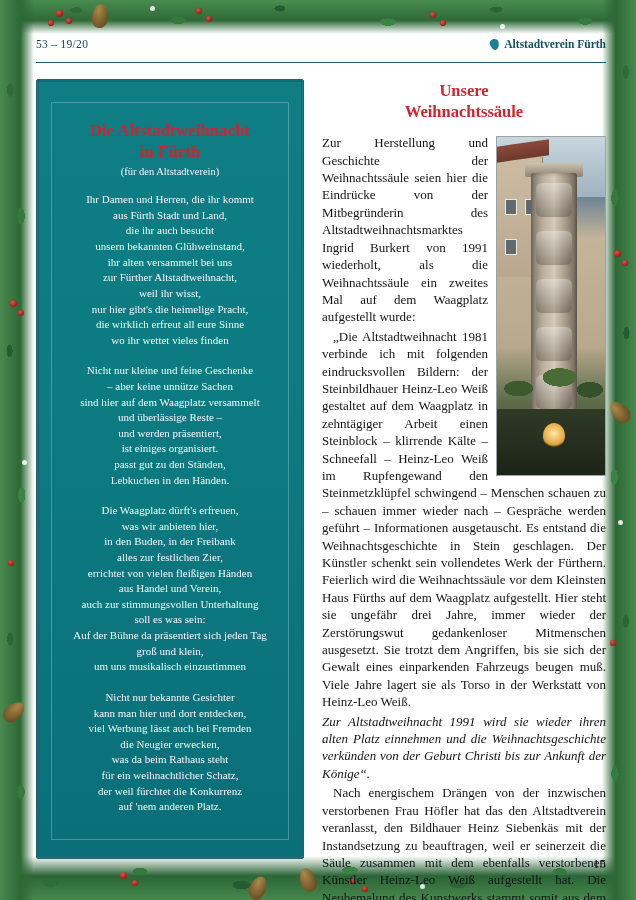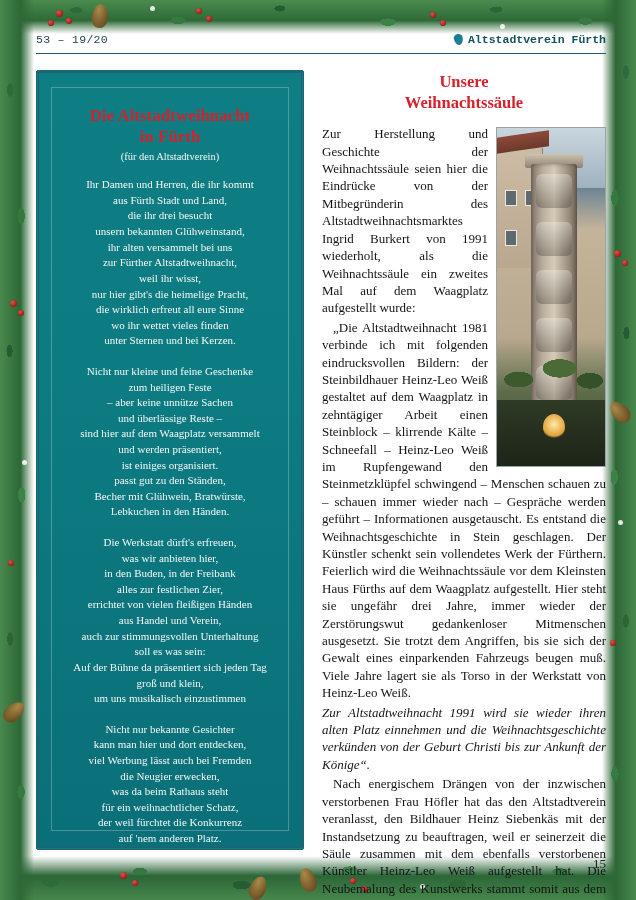--- a/index.html
+++ b/index.html
@@ -107,10 +107,9 @@
     display: flex;
     align-items: center;
     justify-content: space-between;
-    height: 26px;
+    height: 35px;
     border-bottom: 1px solid #1d5c6e;
     padding-bottom: 2px;
-    font-family: Liberation Mono, monospace;
   }
   .runhead .page-no {
     font-size: 11.5px;

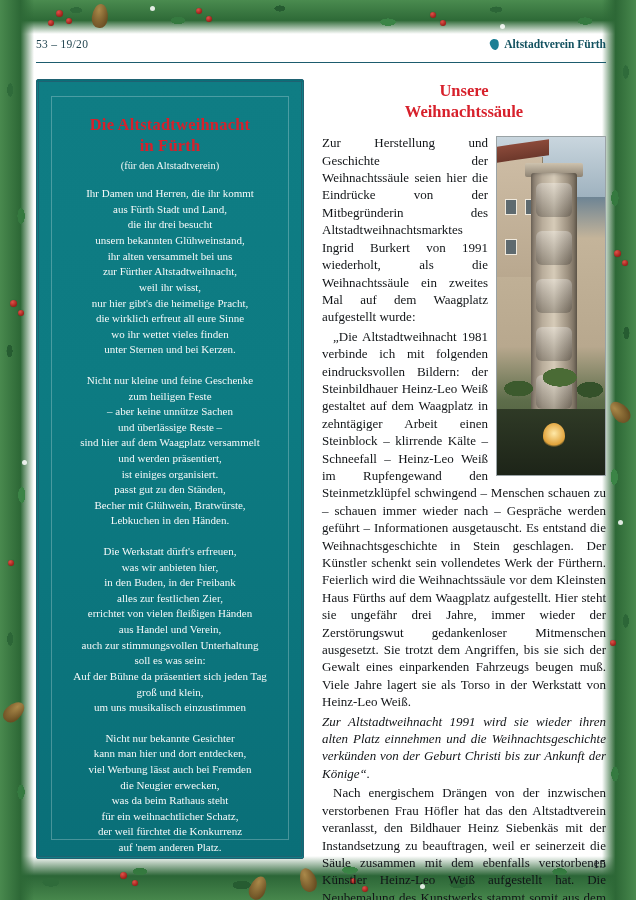--- a/index.html
+++ b/index.html
@@ -148,7 +148,7 @@
     background: #127f83;
     background: linear-gradient(180deg, #0f7d84 0%, #0d7b82 40%, #0a6f78 100%);
     border-radius: 2px;
-    padding: 14px 12px 16px;
+    padding: 20px 12px 16px;
     height: 780px;
     position: relative;
   }

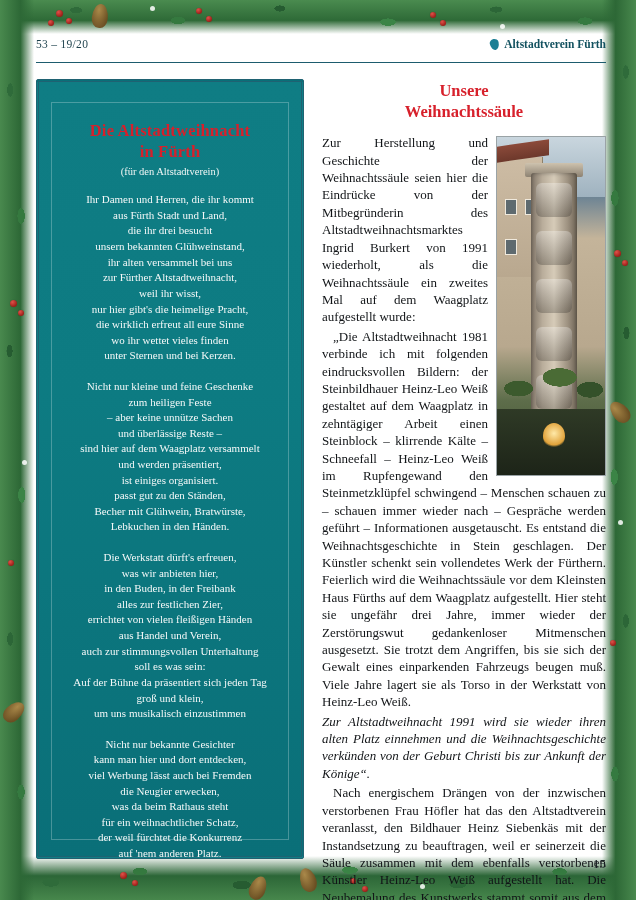--- a/index.html
+++ b/index.html
@@ -331,7 +331,7 @@
             <div class="stanza" id="stanza-0">
                 <span class="line">Ihr Damen und Herren, die ihr kommt</span>
                 <span class="line">aus Fürth Stadt und Land,</span>
-                <span class="line">die ihr drei besucht</span>
+                <span class="line">die ihr auch besucht</span>
                 <span class="line">unsern bekannten Glühweinstand,</span>
                 <span class="line">ihr alten versammelt bei uns</span>
                 <span class="line">zur Fürther Altstadtweihnacht,</span>

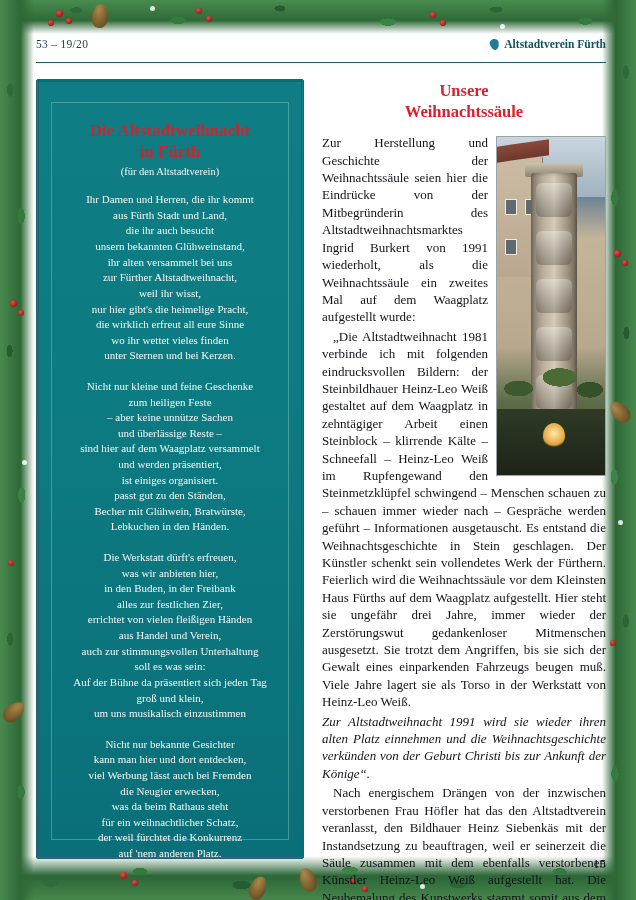--- a/index.html
+++ b/index.html
@@ -339,7 +339,6 @@
                 <span class="line">nur hier gibt's die heimelige Pracht,</span>
                 <span class="line">die wirklich erfreut all eure Sinne</span>
                 <span class="line">wo ihr wettet vieles finden</span>
-                <span class="line">unter Sternen und bei Kerzen.</span>
               </div>
             <div class="stanza" id="stanza-1">
                 <span class="line">Nicht nur kleine und feine Geschenke</span>

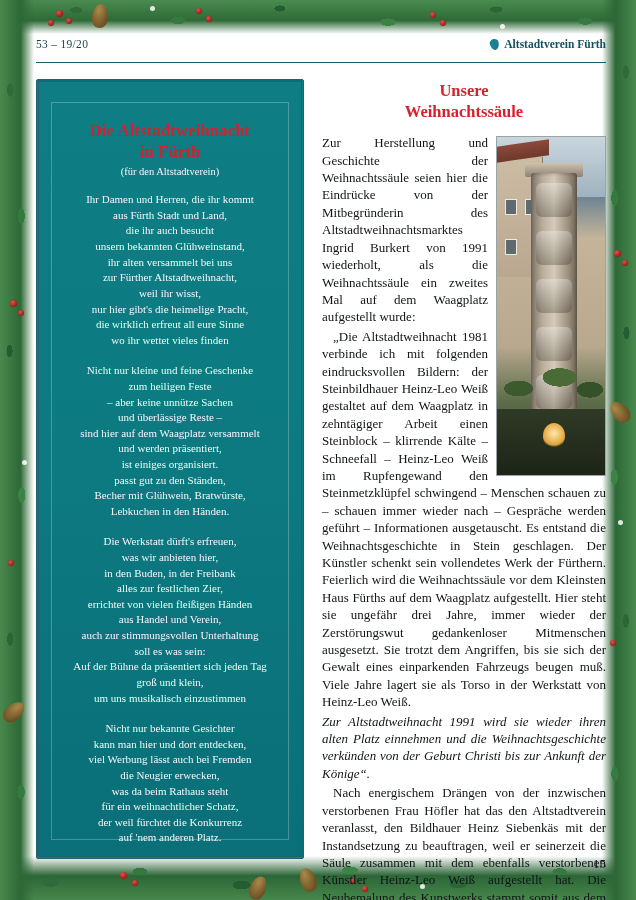--- a/index.html
+++ b/index.html
@@ -342,7 +342,6 @@
               </div>
             <div class="stanza" id="stanza-1">
                 <span class="line">Nicht nur kleine und feine Geschenke</span>
-                <span class="line">zum heiligen Feste</span>
                 <span class="line">– aber keine unnütze Sachen</span>
                 <span class="line">und überlässige Reste –</span>
                 <span class="line">sind hier auf dem Waagplatz versammelt</span>

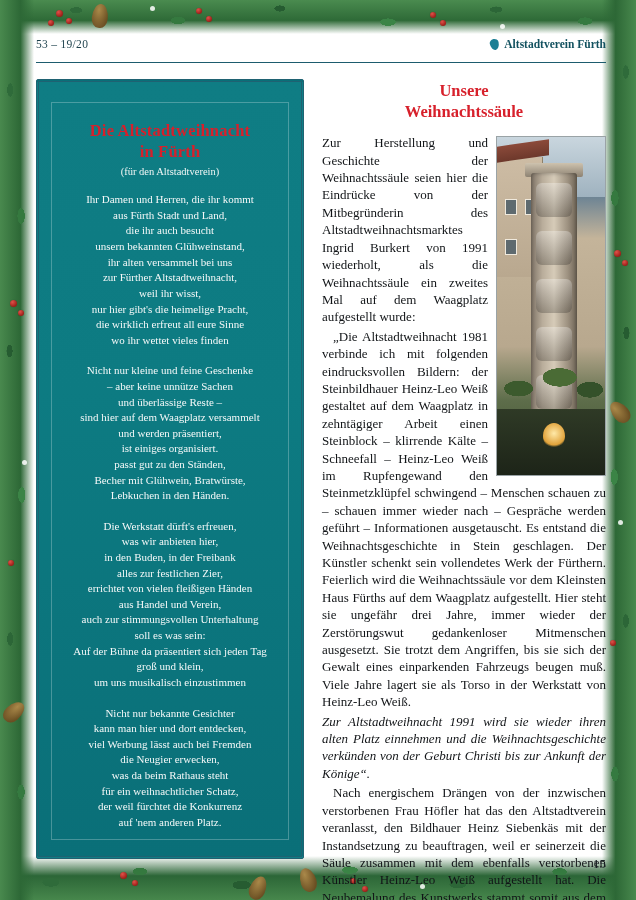--- a/index.html
+++ b/index.html
@@ -343,8 +343,8 @@
             <div class="stanza" id="stanza-1">
                 <span class="line">Nicht nur kleine und feine Geschenke</span>
                 <span class="line">– aber keine unnütze Sachen</span>
+                <span class="line">sind hier auf dem Waagplatz versammelt</span>
                 <span class="line">und überlässige Reste –</span>
-                <span class="line">sind hier auf dem Waagplatz versammelt</span>
                 <span class="line">und werden präsentiert,</span>
                 <span class="line">ist einiges organisiert.</span>
                 <span class="line">passt gut zu den Ständen,</span>

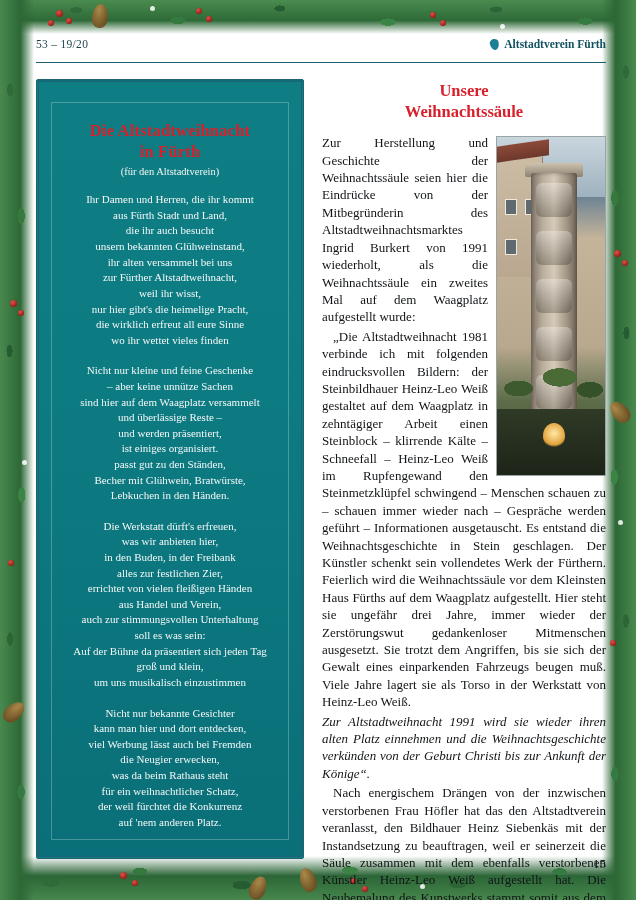--- a/index.html
+++ b/index.html
@@ -348,7 +348,6 @@
                 <span class="line">und werden präsentiert,</span>
                 <span class="line">ist einiges organisiert.</span>
                 <span class="line">passt gut zu den Ständen,</span>
-                <span class="line">Becher mit Glühwein, Bratwürste,</span>
                 <span class="line">Lebkuchen in den Händen.</span>
               </div>
             <div class="stanza" id="stanza-2">

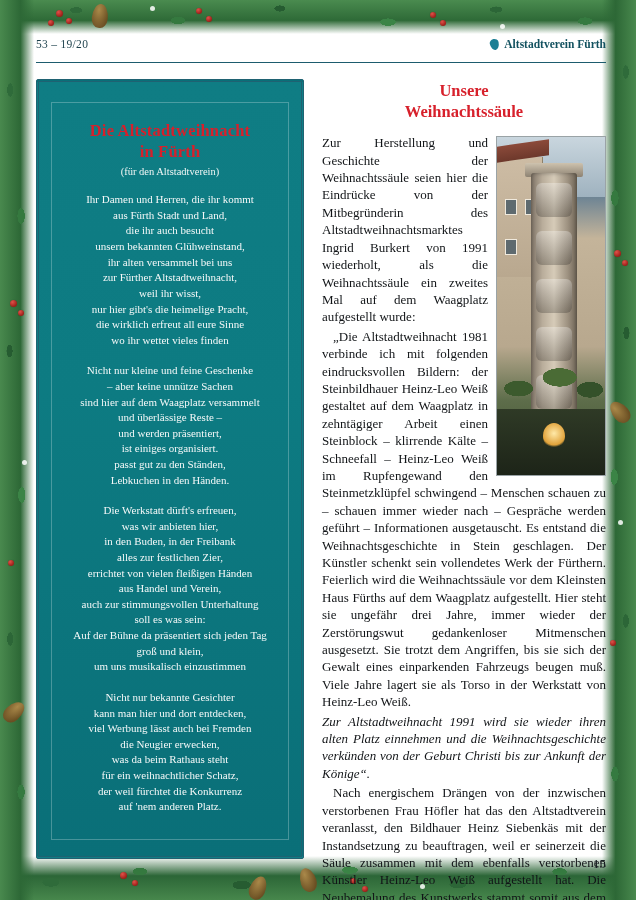--- a/index.html
+++ b/index.html
@@ -351,7 +351,7 @@
                 <span class="line">Lebkuchen in den Händen.</span>
               </div>
             <div class="stanza" id="stanza-2">
-                <span class="line">Die Werkstatt dürft's erfreuen,</span>
+                <span class="line">Die Waagplatz dürft's erfreuen,</span>
                 <span class="line">was wir anbieten hier,</span>
                 <span class="line">in den Buden, in der Freibank</span>
                 <span class="line">alles zur festlichen Zier,</span>

